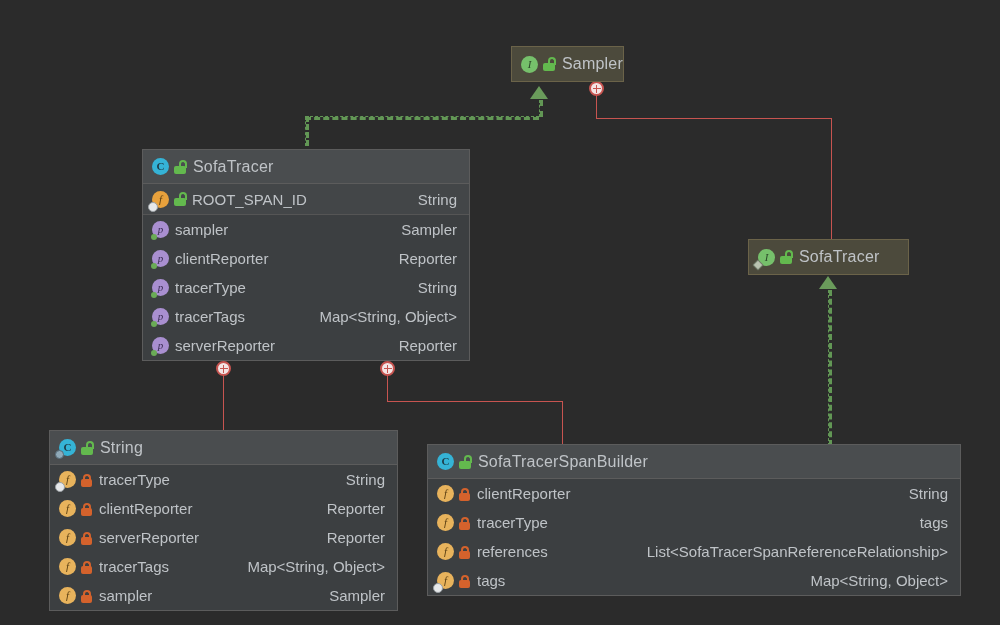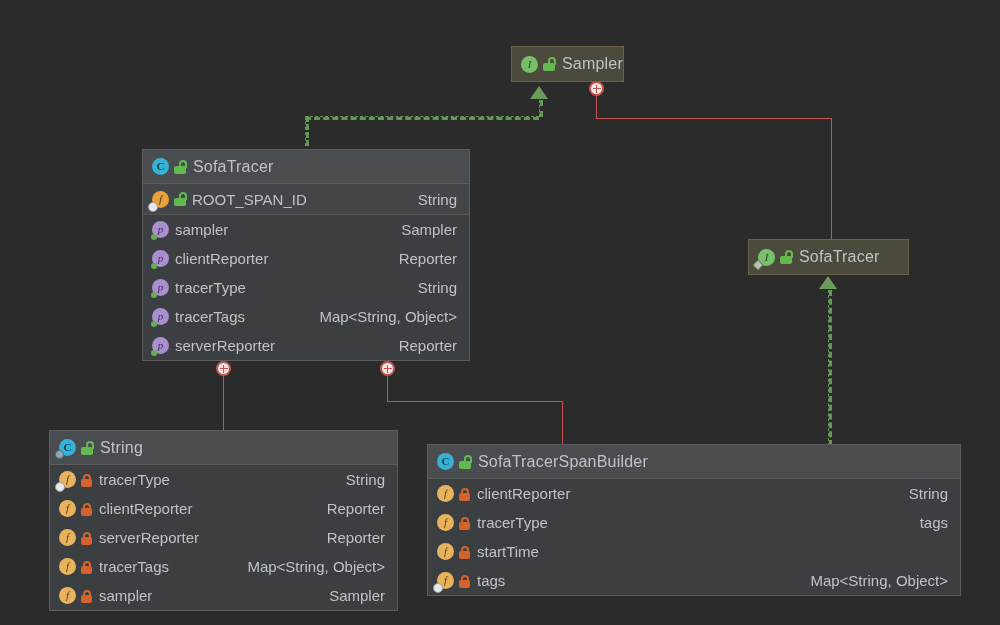--- a/index.html
+++ b/index.html
@@ -377,7 +377,7 @@
           <span class="shackle"></span>
             <span class="body"></span>
         </span>
-        <span class="row-name">startTime</span>
+        <span class="row-name">references</span>
       </div>
       <div class="uml-row">
         <span class="ico">

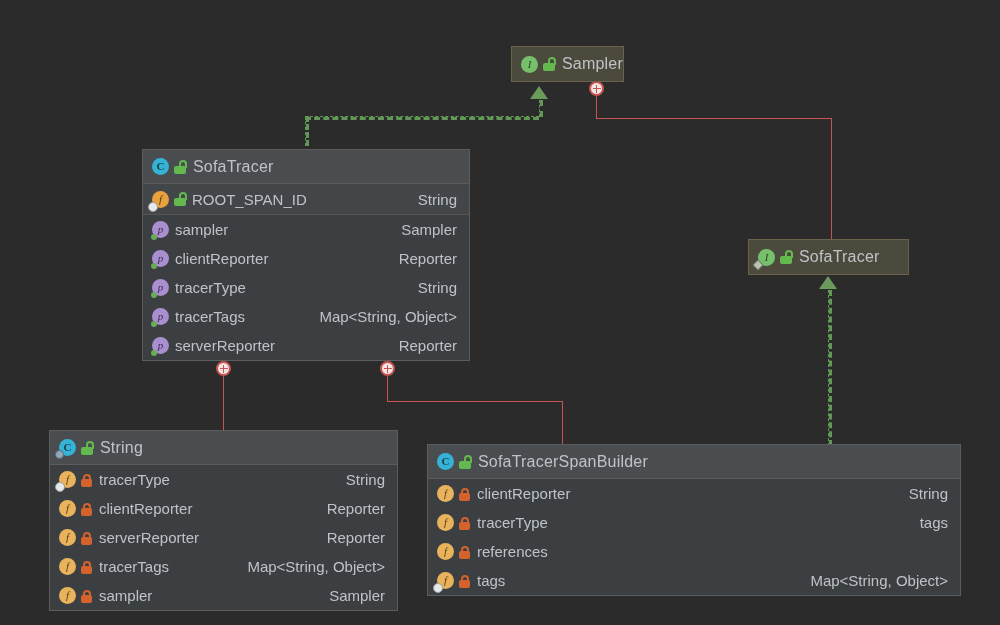--- a/index.html
+++ b/index.html
@@ -378,6 +378,7 @@
             <span class="body"></span>
         </span>
         <span class="row-name">references</span>
+        <span class="row-type">List&lt;SofaTracerSpanReferenceRelationship&gt;</span>
       </div>
       <div class="uml-row">
         <span class="ico">

